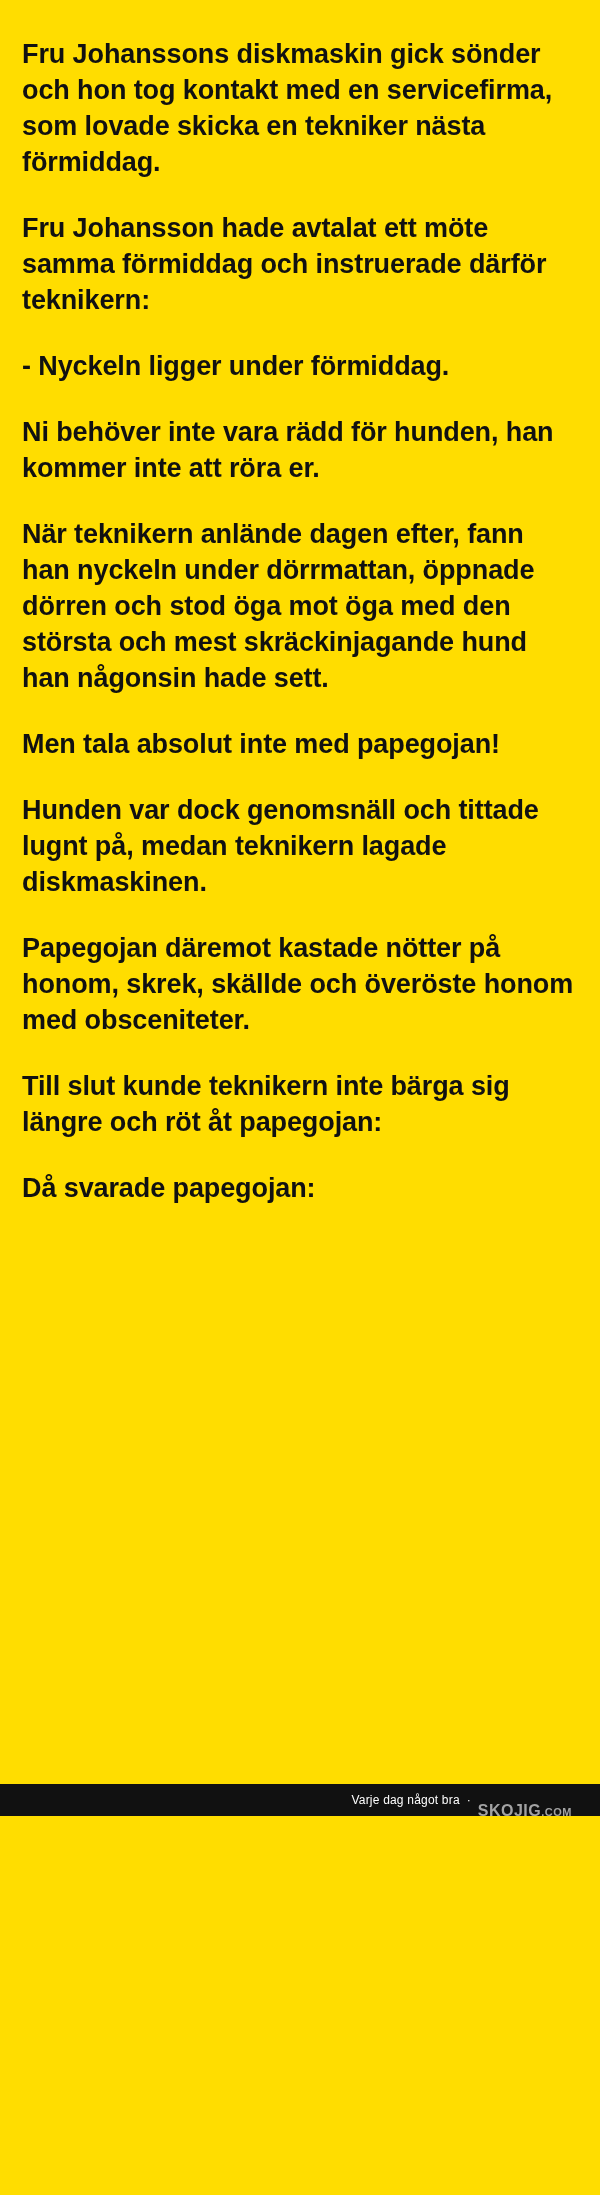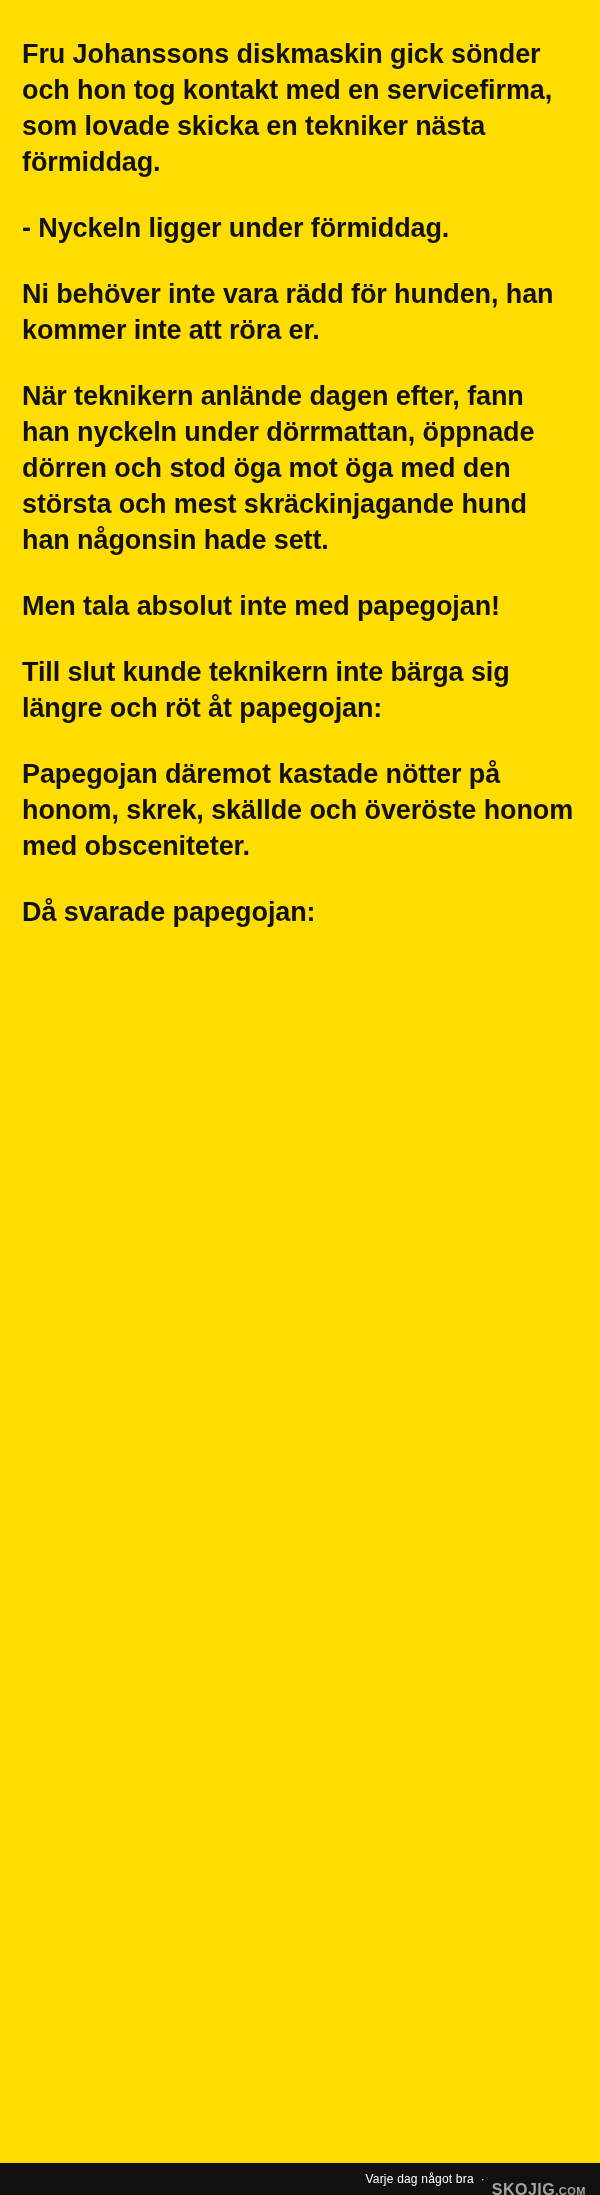--- a/index.html
+++ b/index.html
@@ -16,7 +16,7 @@
   }
   .page {
     width: 600px;
-    height: 2195px;
+    height: 1816px;
     background: #FFDD00;
     box-sizing: border-box;
     position: relative;

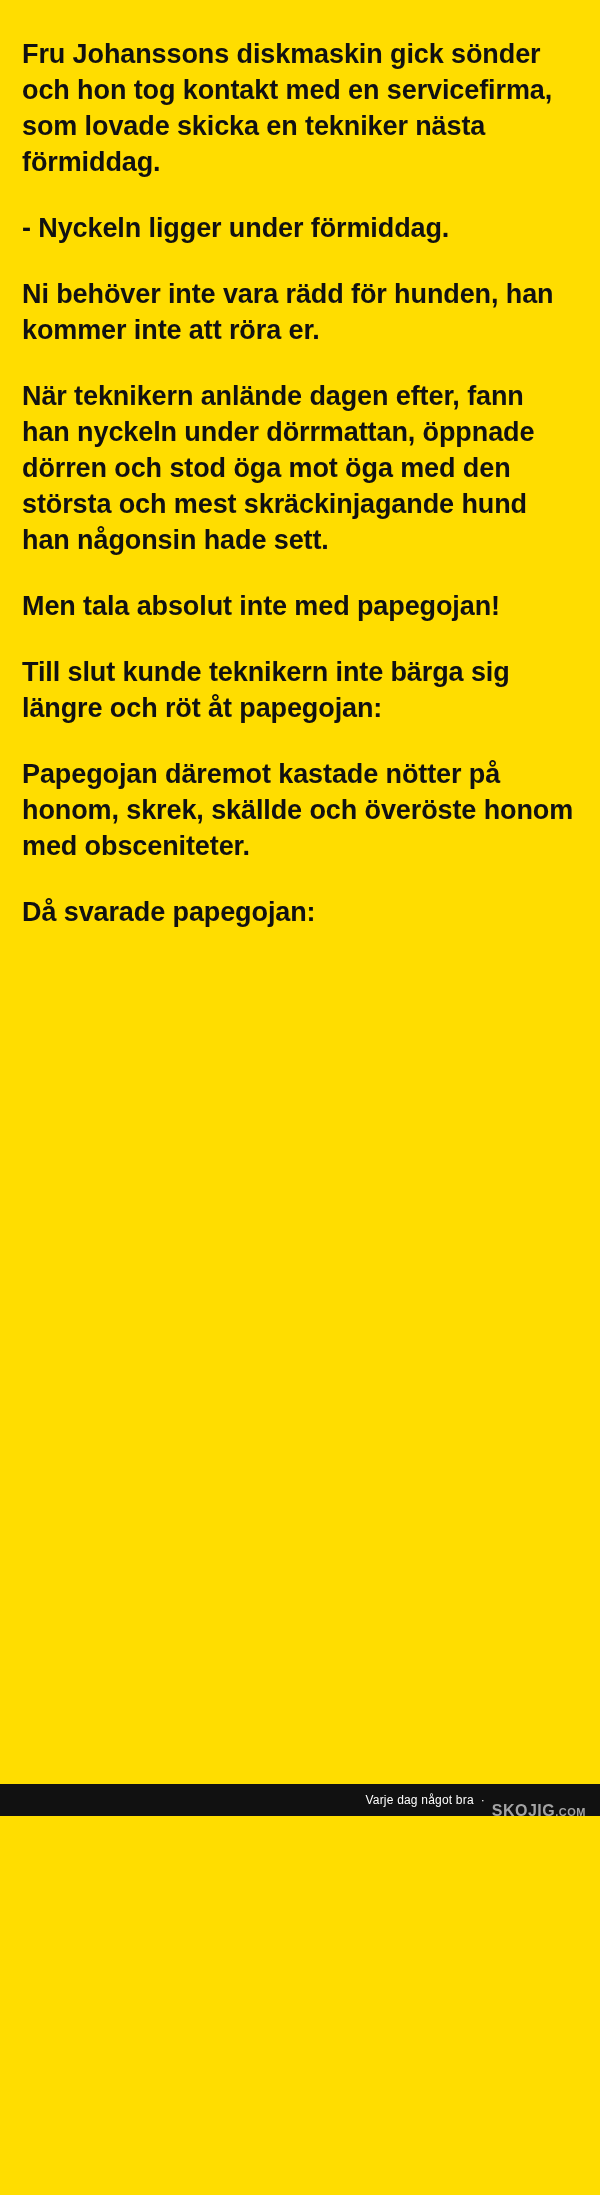--- a/index.html
+++ b/index.html
@@ -80,6 +80,7 @@
 <div class="page">
   <div class="content">
     <p class="para">Fru Johanssons diskmaskin gick sönder och hon tog kontakt med en servicefirma, som lovade skicka en tekniker nästa förmiddag.</p>
+    <p class="para">Fru Johansson hade avtalat ett möte samma förmiddag och instruerade därför teknikern:</p>
     <p class="para">- Nyckeln ligger under förmiddag.</p>
     <p class="para">Ni behöver inte vara rädd för hunden, han kommer inte att röra er.</p>
     <p class="para">När teknikern anlände dagen efter, fann han nyckeln under dörrmattan, öppnade dörren och stod öga mot öga med den största och mest skräckinjagande hund han någonsin hade sett.</p>

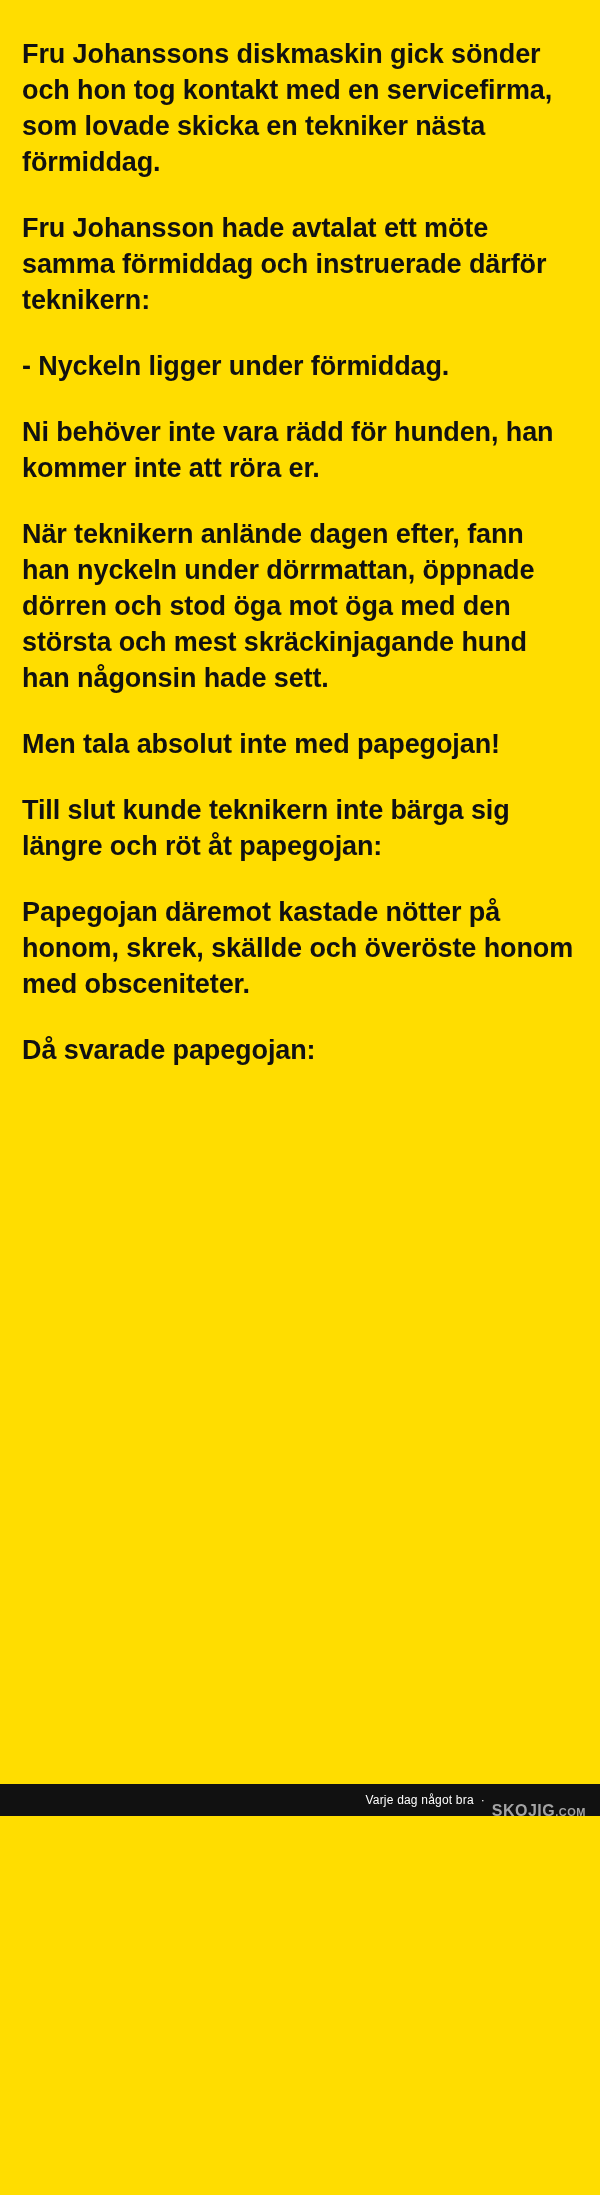--- a/index.html
+++ b/index.html
@@ -85,6 +85,7 @@
     <p class="para">Ni behöver inte vara rädd för hunden, han kommer inte att röra er.</p>
     <p class="para">När teknikern anlände dagen efter, fann han nyckeln under dörrmattan, öppnade dörren och stod öga mot öga med den största och mest skräckinjagande hund han någonsin hade sett.</p>
     <p class="para">Men tala absolut inte med papegojan!</p>
+    <p class="para">Hunden var dock genomsnäll och tittade lugnt på, medan teknikern lagade diskmaskinen.</p>
     <p class="para">Till slut kunde teknikern inte bärga sig längre och röt åt papegojan:</p>
     <p class="para">Papegojan däremot kastade nötter på honom, skrek, skällde och överöste honom med obsceniteter.</p>
     <p class="para">Då svarade papegojan:</p>

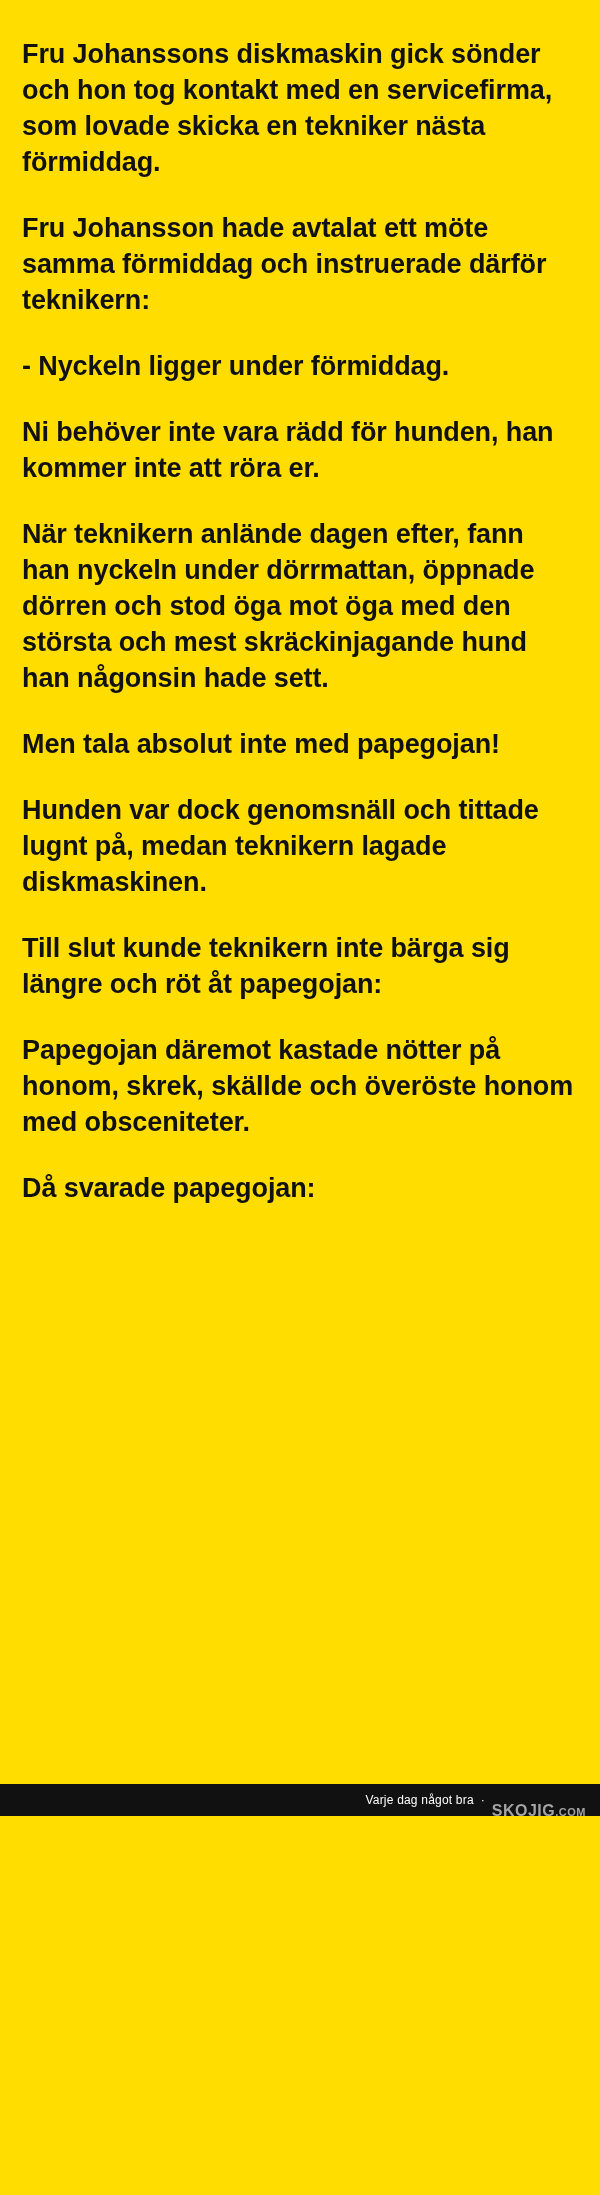--- a/index.html
+++ b/index.html
@@ -86,8 +86,8 @@
     <p class="para">När teknikern anlände dagen efter, fann han nyckeln under dörrmattan, öppnade dörren och stod öga mot öga med den största och mest skräckinjagande hund han någonsin hade sett.</p>
     <p class="para">Men tala absolut inte med papegojan!</p>
     <p class="para">Hunden var dock genomsnäll och tittade lugnt på, medan teknikern lagade diskmaskinen.</p>
+    <p class="para">Papegojan däremot kastade nötter på honom, skrek, skällde och överöste honom med obsceniteter.</p>
     <p class="para">Till slut kunde teknikern inte bärga sig längre och röt åt papegojan:</p>
-    <p class="para">Papegojan däremot kastade nötter på honom, skrek, skällde och överöste honom med obsceniteter.</p>
     <p class="para">Då svarade papegojan:</p>
   </div>
 

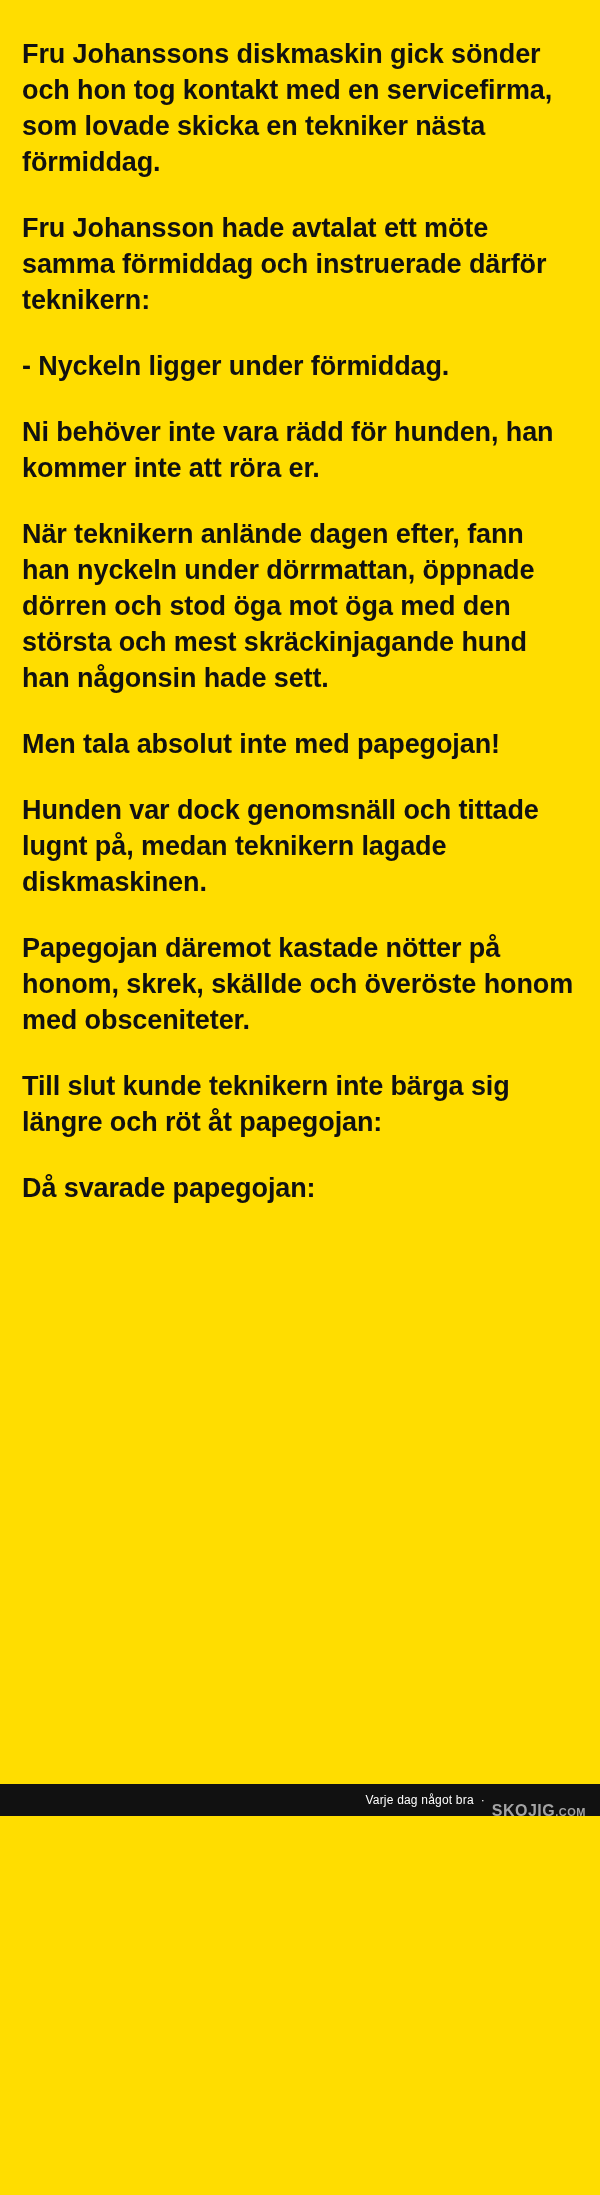--- a/index.html
+++ b/index.html
@@ -45,7 +45,7 @@
     align-items: center;
     justify-content: flex-end;
     box-sizing: border-box;
-    padding-right: 14px;
+    padding-right: 28px;
   }
   .footer-tag {
     color: #FFFFFF;

